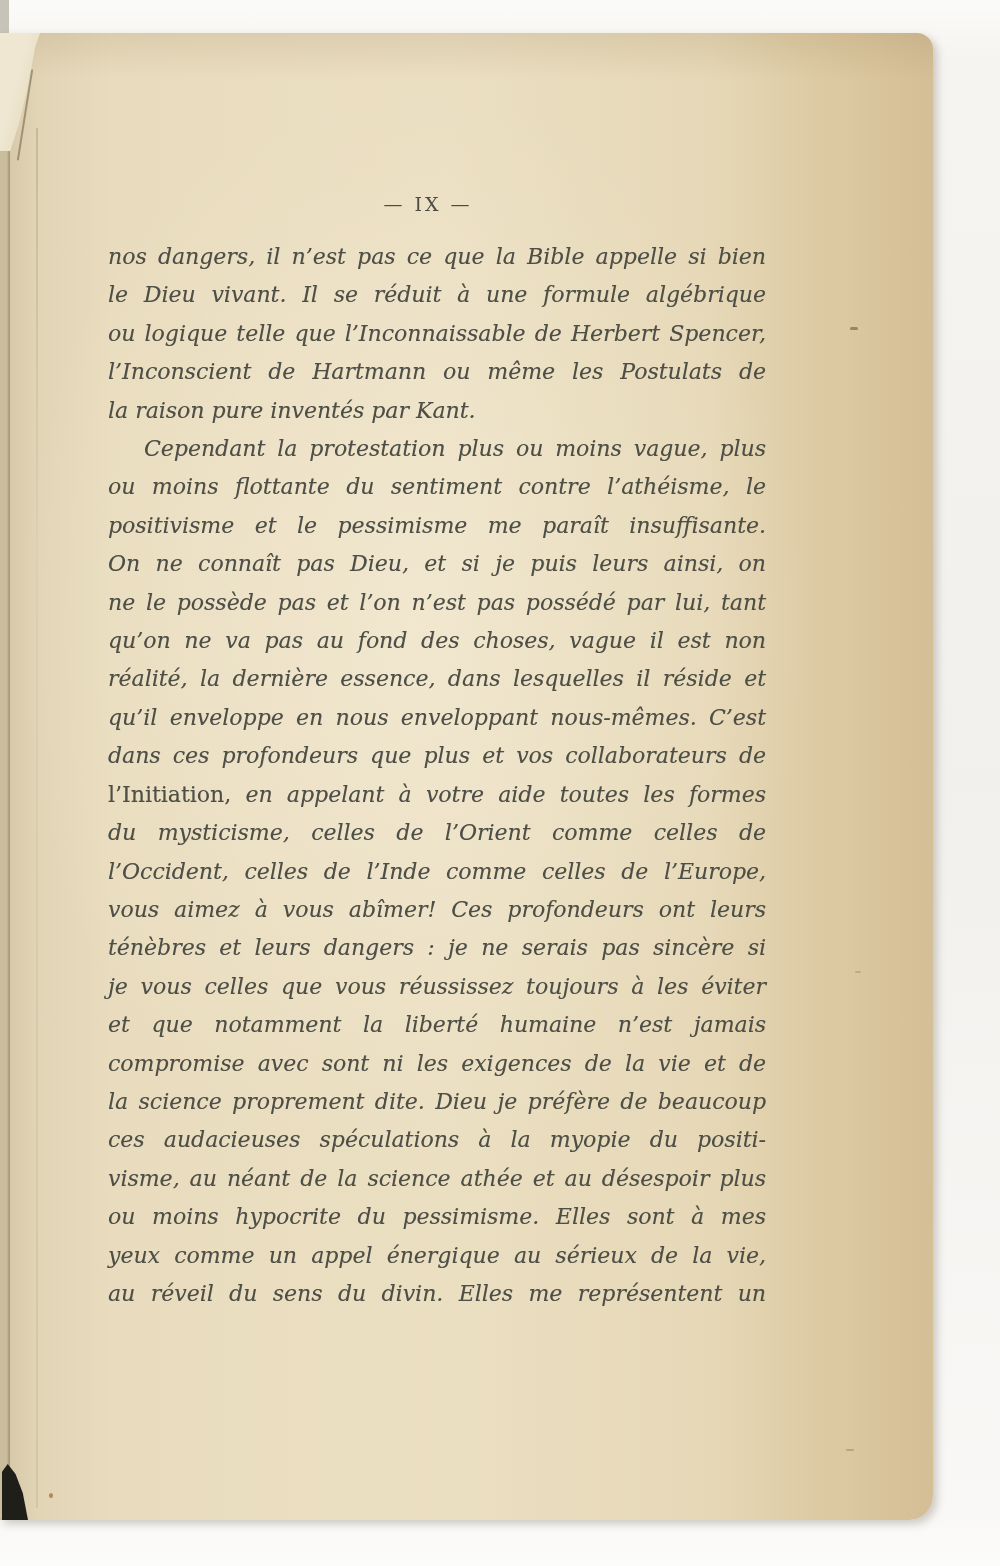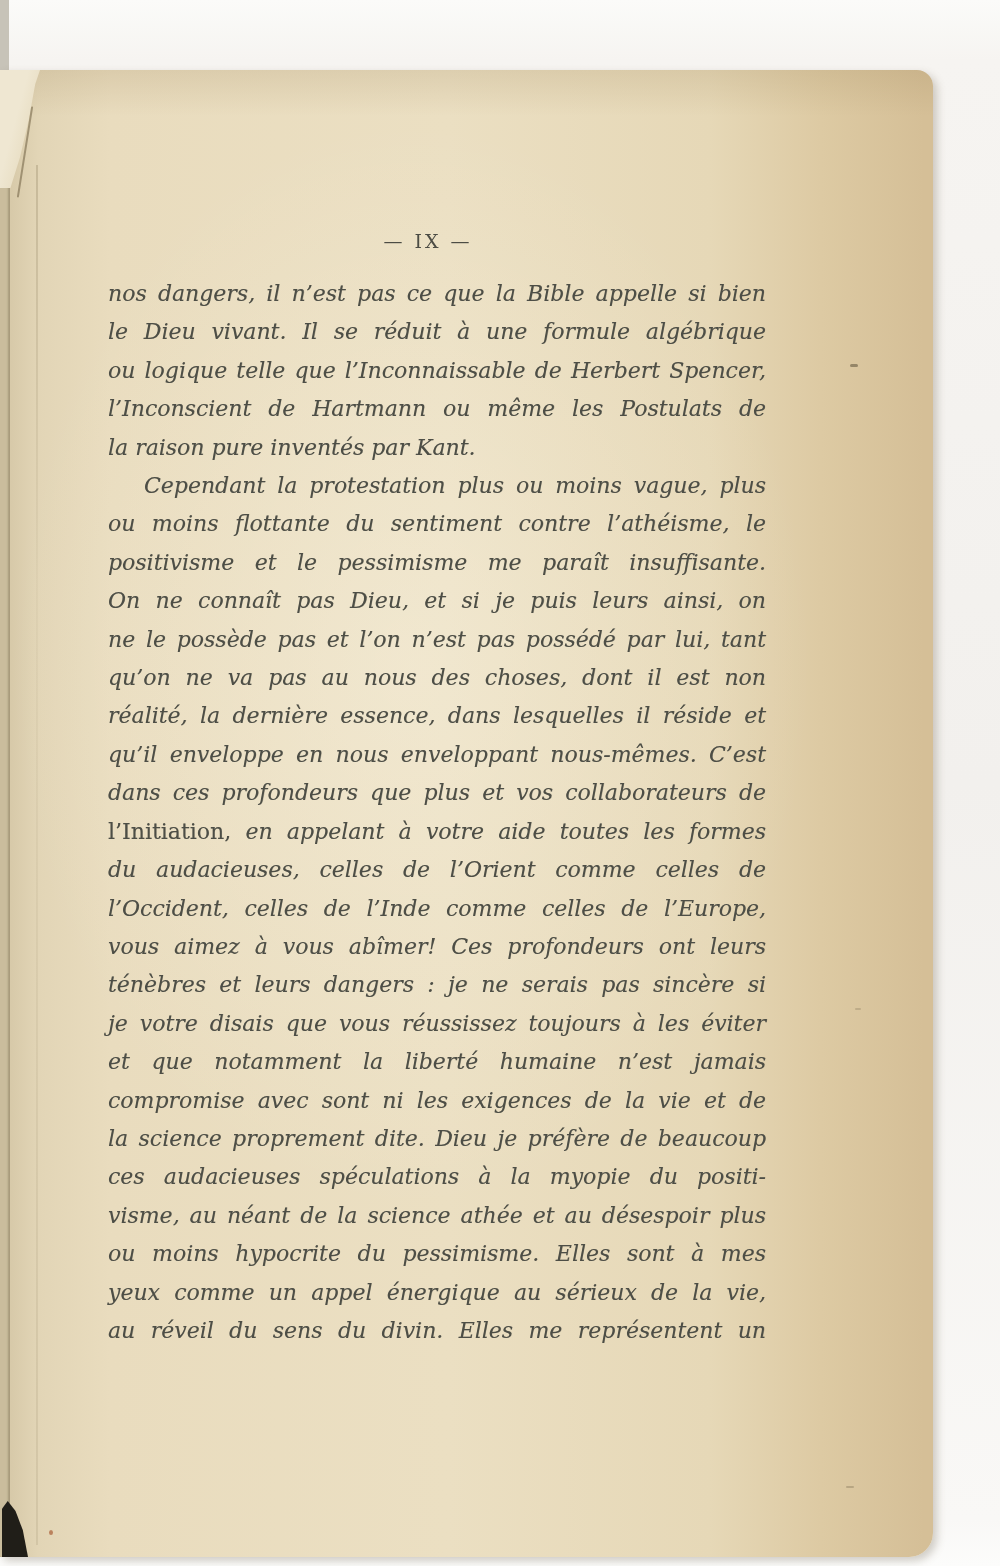--- a/index.html
+++ b/index.html
@@ -30,7 +30,6 @@
       linear-gradient(to bottom, rgba(146,120,76,0.16) 0px, rgba(146,120,76,0) 46px),
       linear-gradient(to right, #d3c5a4 0px, #e2d5b6 38px, #e9dcbe 110px, #ebdfc2 48%, #e6d8b7 76%, #ddcaa3 88%, #d5bf97 99%);
     box-shadow: 4px 4px 9px rgba(105, 95, 75, 0.30);
-    margin-top: 37px;
   }
 
   

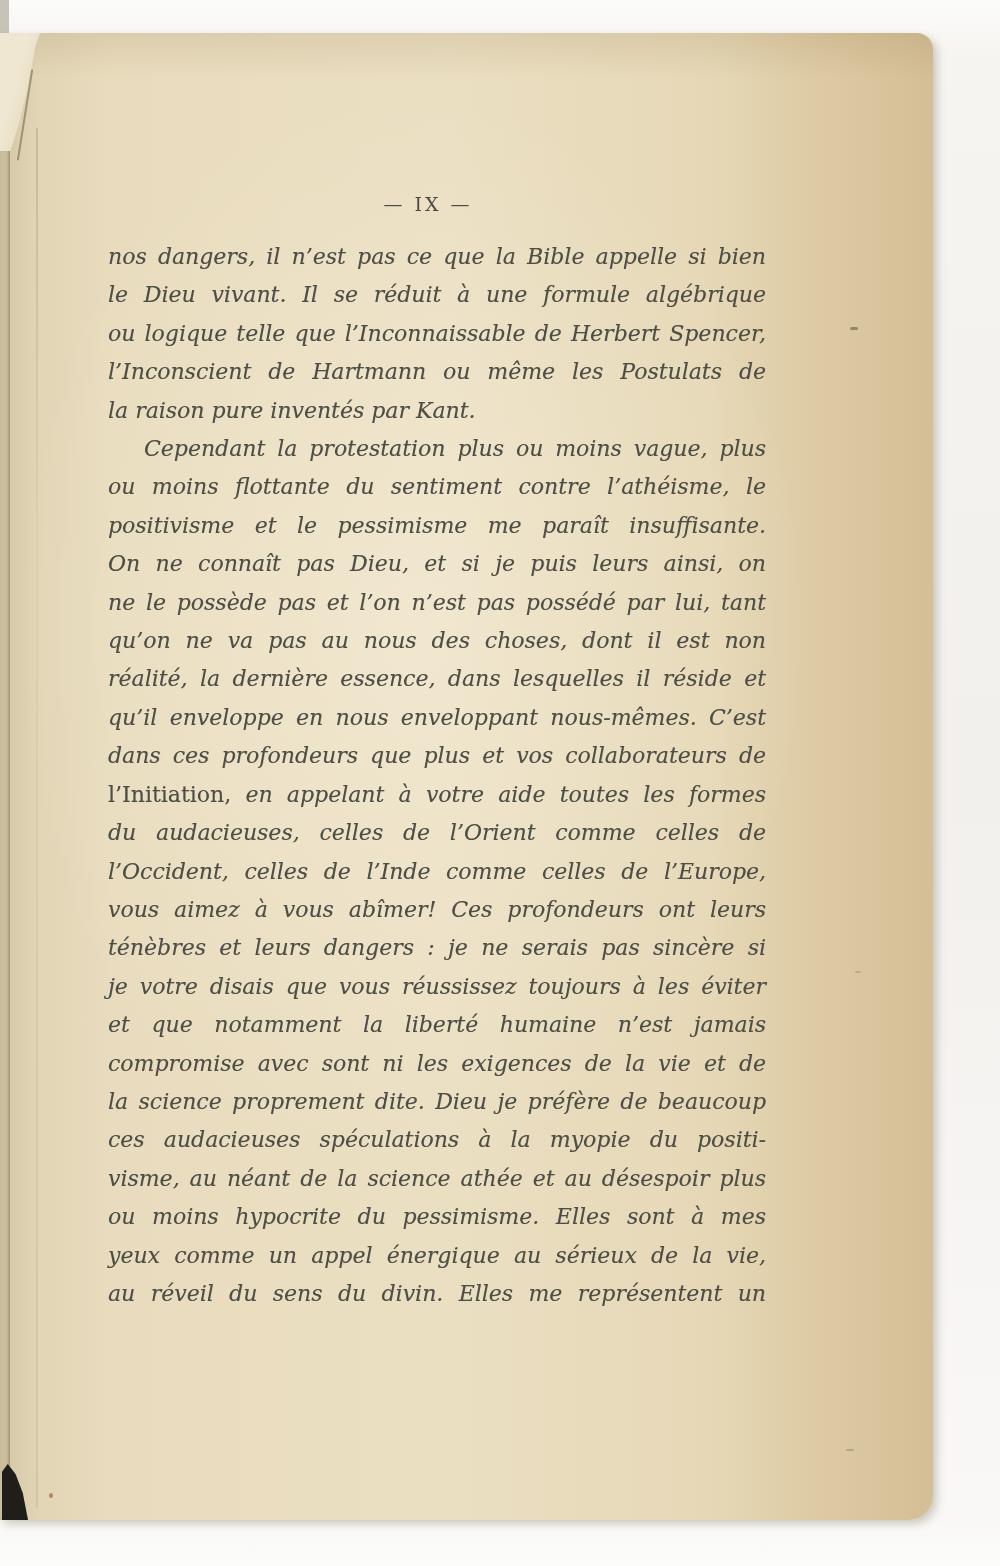--- a/index.html
+++ b/index.html
@@ -132,7 +132,7 @@
         <div class="line">positivisme et le pessimisme me paraît insuffisante.</div>
         <div class="line">On ne connaît pas Dieu, et si je puis leurs ainsi, on</div>
         <div class="line">ne le possède pas et l’on n’est pas possédé par lui, tant</div>
-        <div class="line">qu’on ne va pas au nous des choses, dont il est non</div>
+        <div class="line">qu’on ne va pas au fond des choses, vague il est non</div>
         <div class="line">réalité, la dernière essence, dans lesquelles il réside et</div>
         <div class="line">qu’il enveloppe en nous enveloppant nous-mêmes. C’est</div>
         <div class="line">dans ces profondeurs que plus et vos collaborateurs de</div>

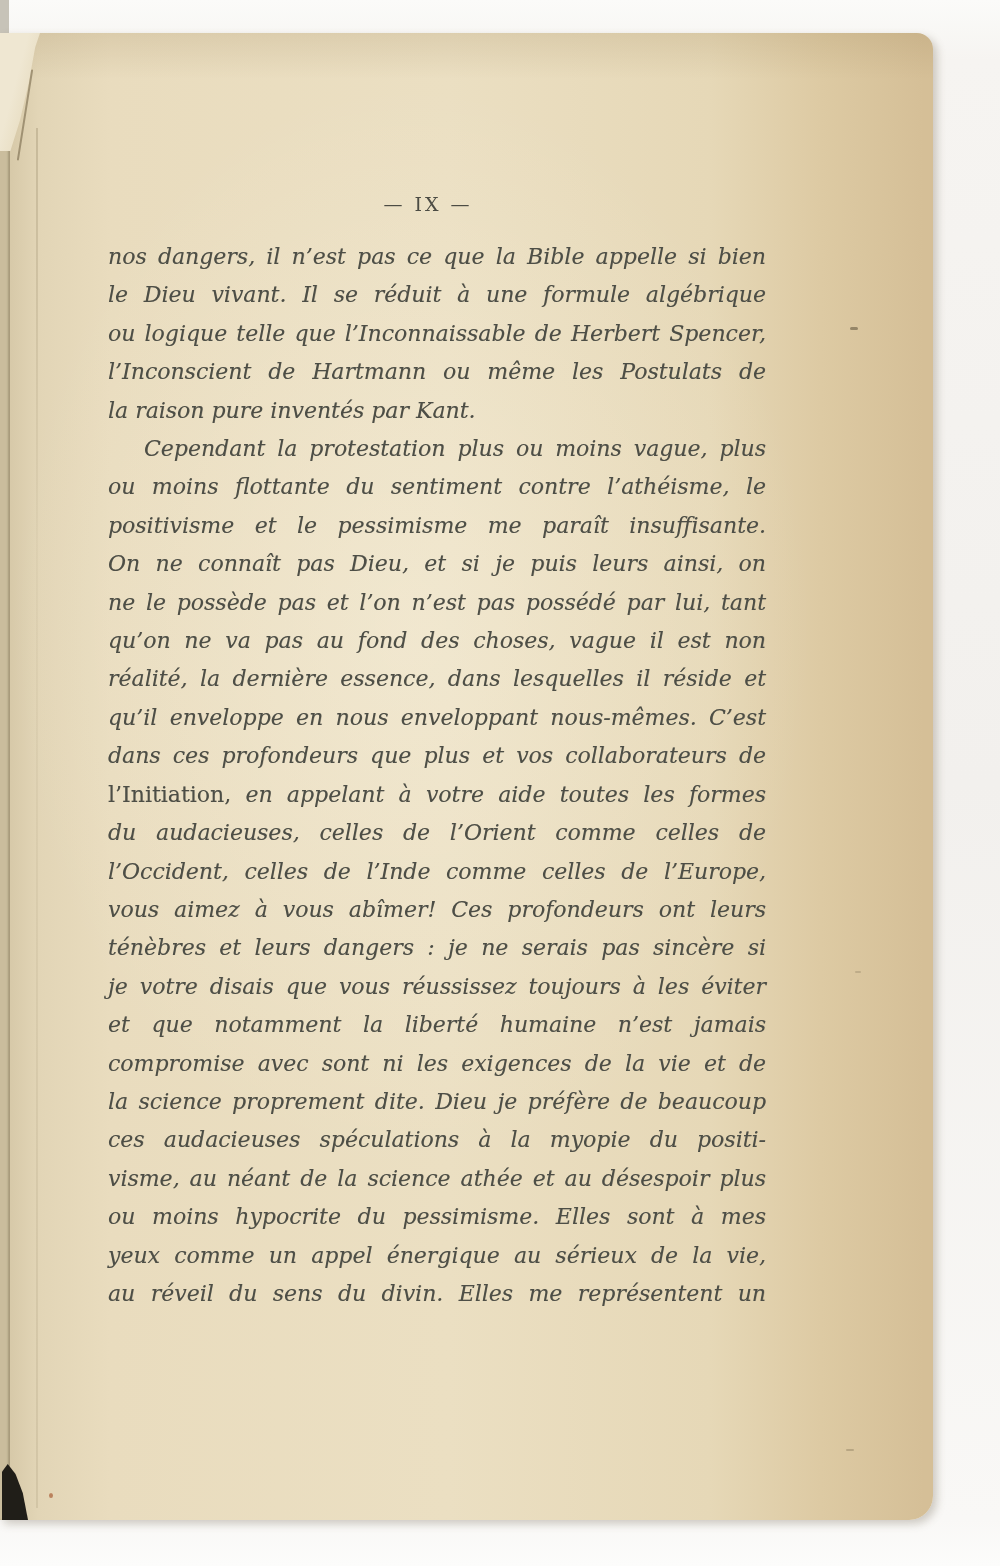--- a/index.html
+++ b/index.html
@@ -137,7 +137,7 @@
         <div class="line">qu’il enveloppe en nous enveloppant nous-mêmes. C’est</div>
         <div class="line">dans ces profondeurs que plus et vos collaborateurs de</div>
         <div class="line"><span class="roman">l’Initiation,</span><span> en appelant à votre aide toutes les formes</span></div>
-        <div class="line">du audacieuses, celles de l’Orient comme celles de</div>
+        <div class="line">du mysticisme, celles de l’Orient comme celles de</div>
         <div class="line">l’Occident, celles de l’Inde comme celles de l’Europe,</div>
         <div class="line">vous aimez à vous abîmer! Ces profondeurs ont leurs</div>
         <div class="line">ténèbres et leurs dangers : je ne serais pas sincère si</div>

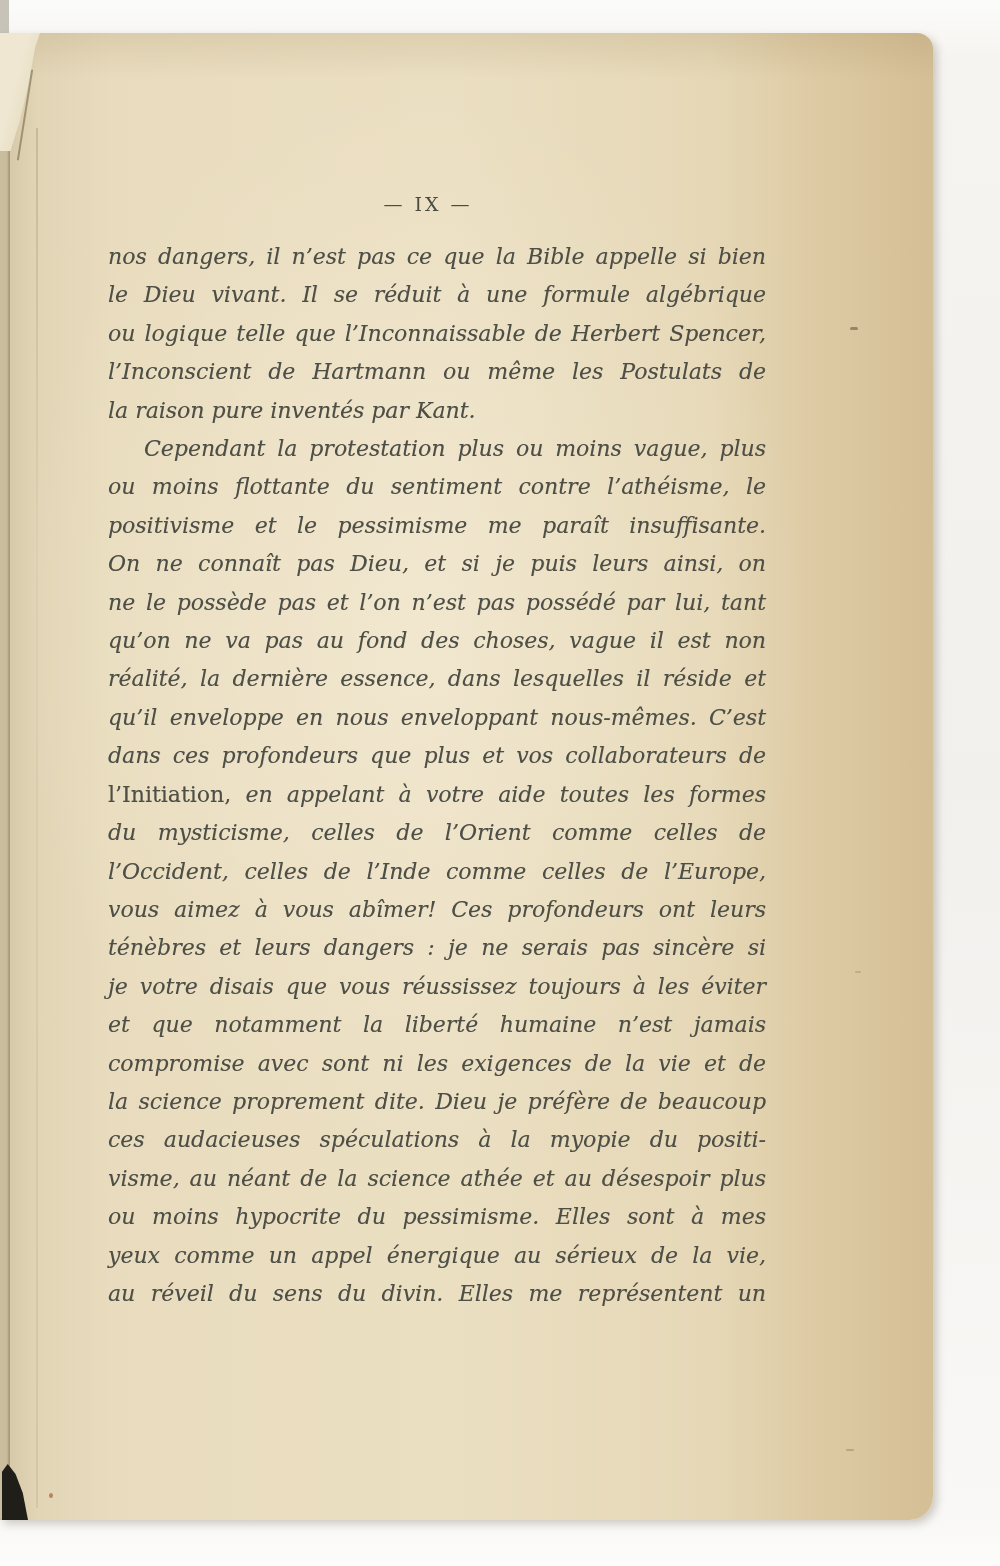--- a/index.html
+++ b/index.html
@@ -141,7 +141,7 @@
         <div class="line">l’Occident, celles de l’Inde comme celles de l’Europe,</div>
         <div class="line">vous aimez à vous abîmer! Ces profondeurs ont leurs</div>
         <div class="line">ténèbres et leurs dangers : je ne serais pas sincère si</div>
-        <div class="line">je votre disais que vous réussissez toujours à les éviter</div>
+        <div class="line">je vous celles que vous réussissez toujours à les éviter</div>
         <div class="line">et que notamment la liberté humaine n’est jamais</div>
         <div class="line">compromise avec sont ni les exigences de la vie et de</div>
         <div class="line">la science proprement dite. Dieu je préfère de beaucoup</div>

